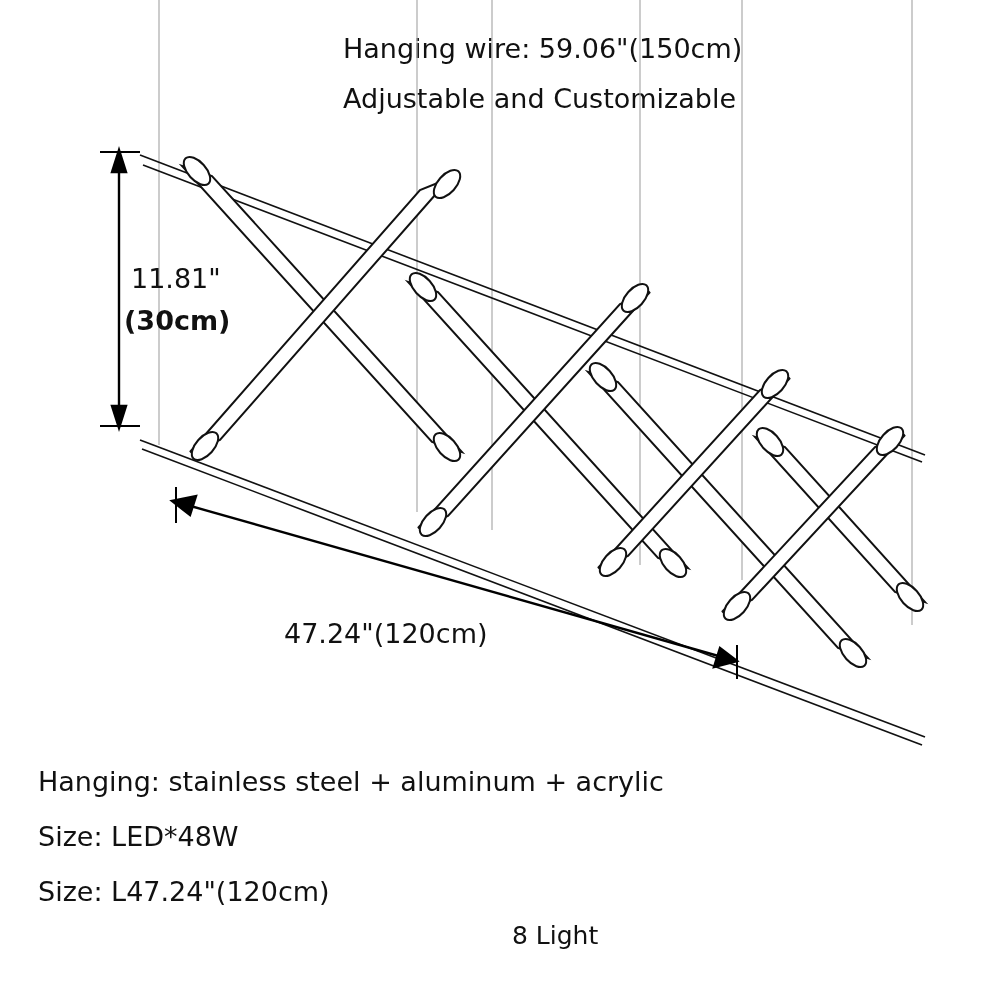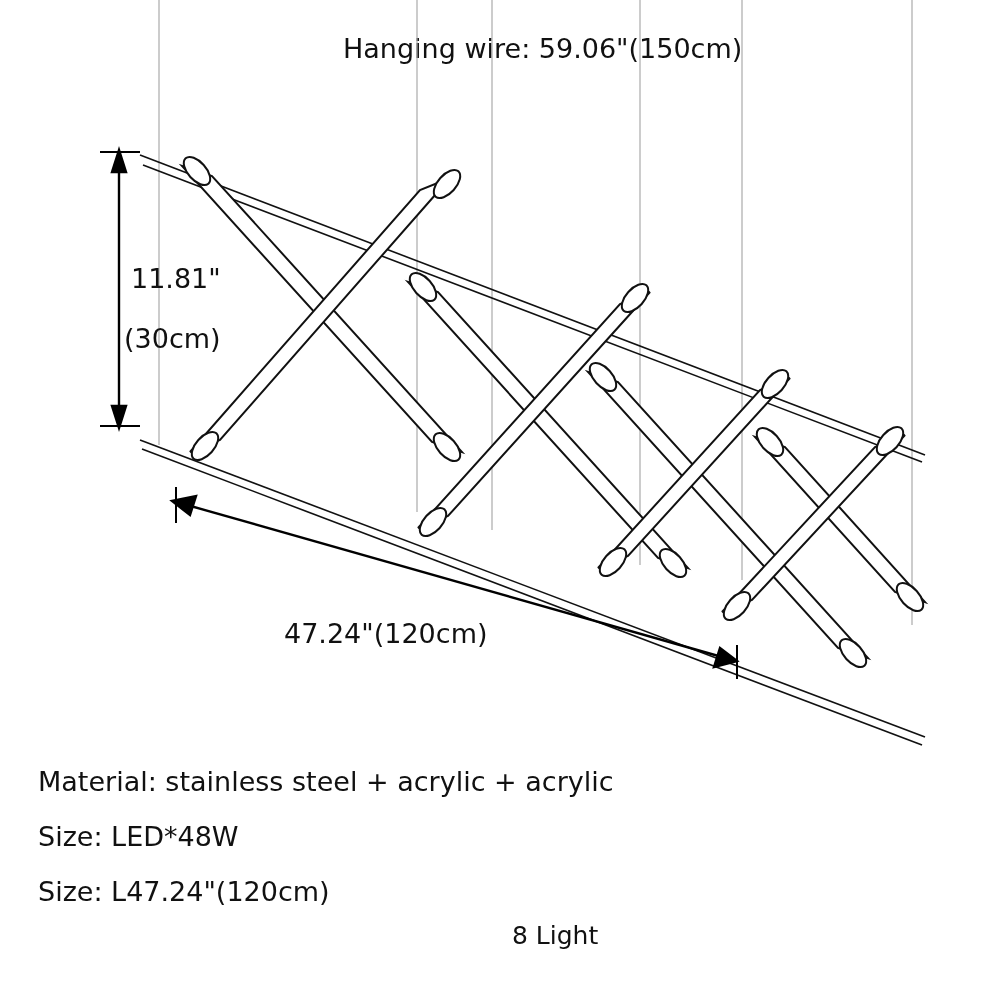--- a/index.html
+++ b/index.html
@@ -53,6 +53,7 @@
 <div id="diagram-root">
 
   <div class="text-block hdr-line" style="left:343px; top:33px;">Hanging wire: 59.06"(150cm)</div>
+  <div class="text-block hdr-line" style="left:343px; top:83px;">Adjustable and Customizable</div>
 
   <svg class="svg-layer" width="1000" height="1000" viewBox="0 0 1000 1000">
 

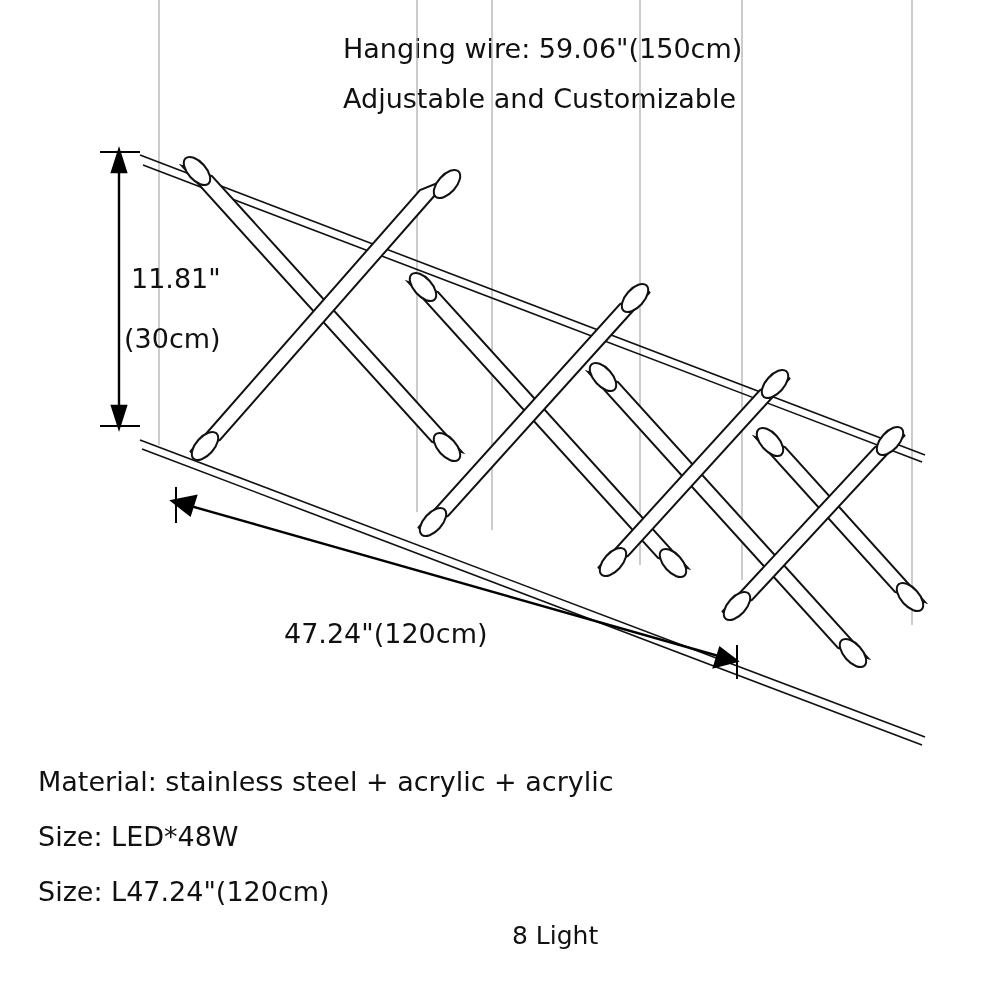--- a/index.html
+++ b/index.html
@@ -135,7 +135,7 @@
   </svg>
 
   <div class="text-block dim-line" style="left:131px; top:263px;">11.81"</div>
-  <div class="text-block dim-line" style="left:124px; top:323px;">(30cm)</div>
+  <div class="text-block dim-line" style="left:124px; top:305px;font-weight:bold;">(30cm)</div>
 
   <div class="text-block dim-line" style="left:284px; top:618px;">47.24"(120cm)</div>
 

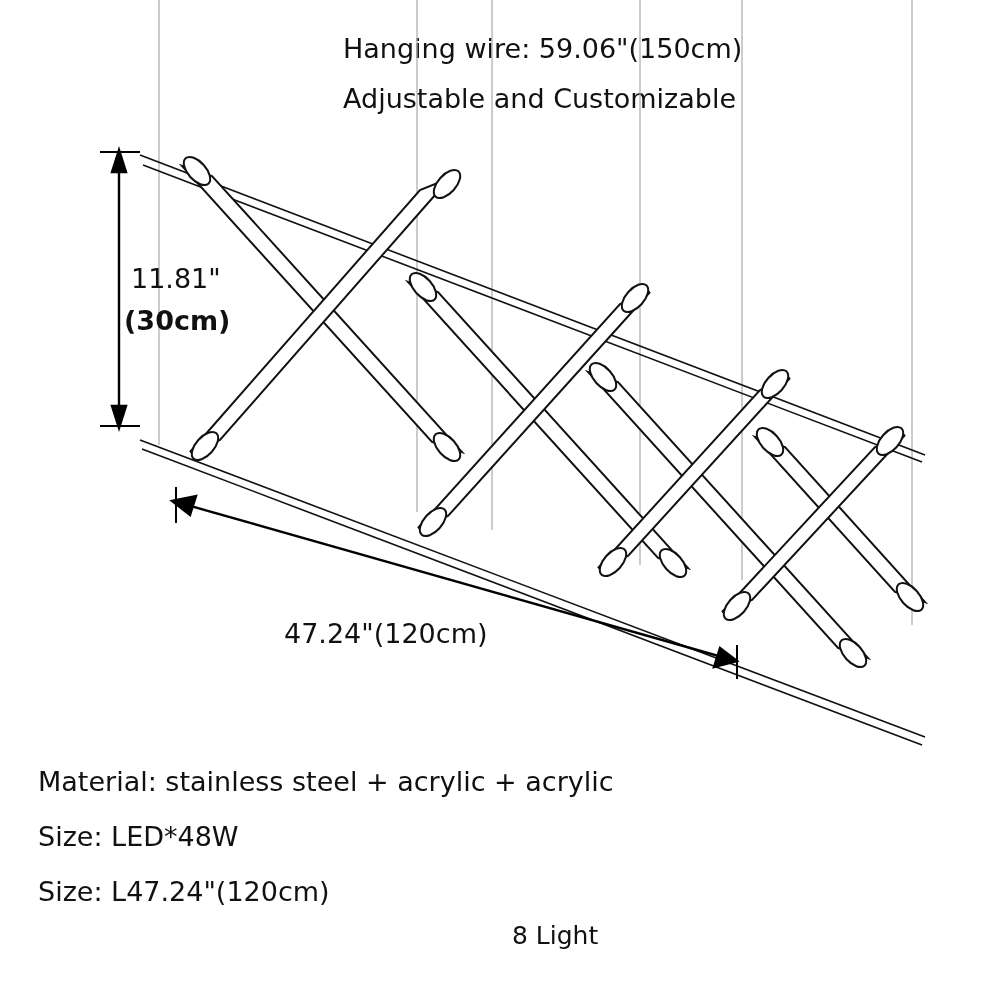--- a/index.html
+++ b/index.html
@@ -139,7 +139,7 @@
 
   <div class="text-block dim-line" style="left:284px; top:618px;">47.24"(120cm)</div>
 
-  <div class="text-block spec-line" style="left:38px; top:766px;">Material: stainless steel + acrylic + acrylic</div>
+  <div class="text-block spec-line" style="left:38px; top:766px;">Hanging: stainless steel + aluminum + acrylic</div>
   <div class="text-block spec-line" style="left:38px; top:821px;">Size: LED*48W</div>
   <div class="text-block spec-line" style="left:38px; top:876px;">Size: L47.24"(120cm)</div>
 

